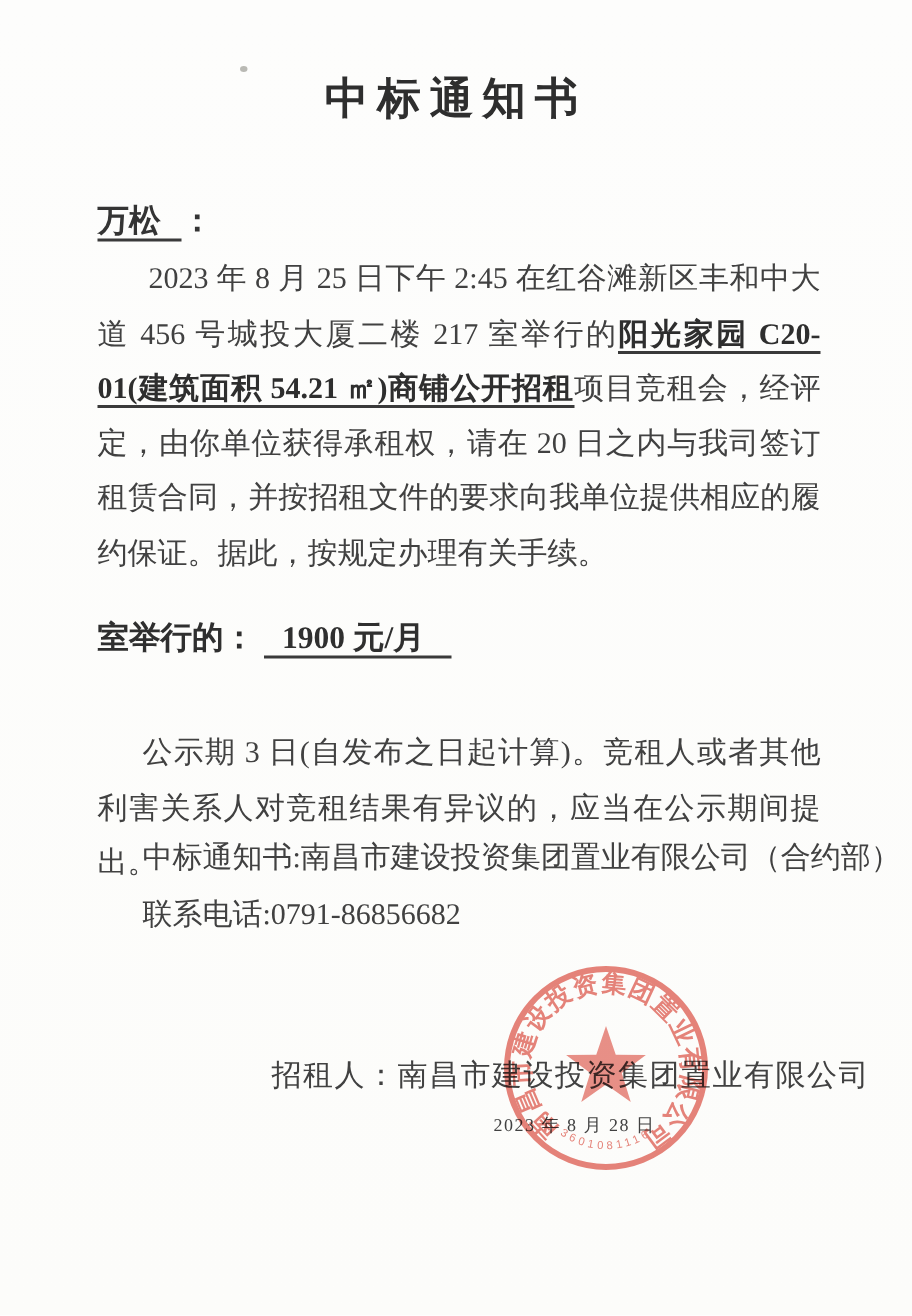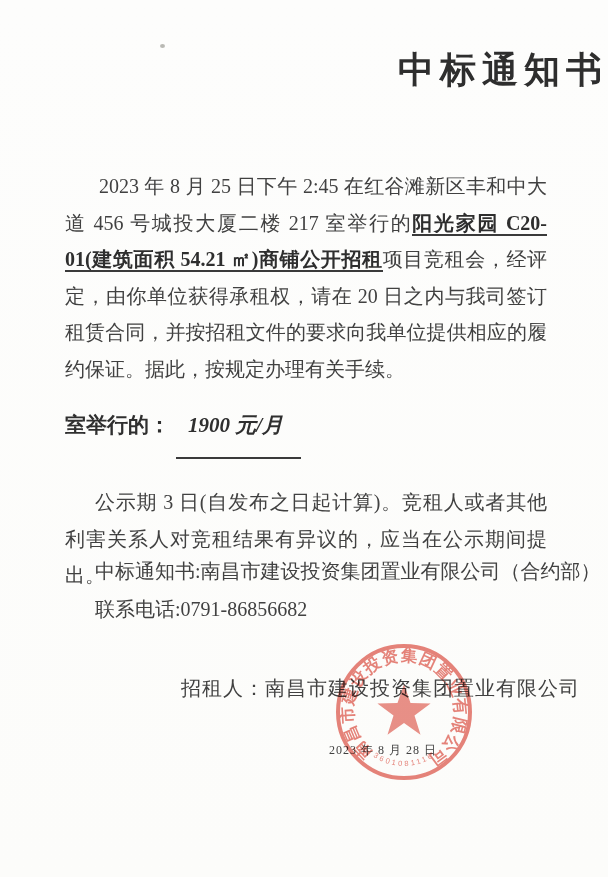--- a/index.html
+++ b/index.html
@@ -17,8 +17,8 @@
   }
   .title{
     position:absolute;top:46px;left:0;width:608px;
-    text-align:right;
-    font-size:36px;font-weight:bold;color:#2e2e2e;
+    text-align:center;
+    font-size:29px;font-weight:bold;color:#2e2e2e;
     letter-spacing:6px;margin:0;
   }
   .greeting{

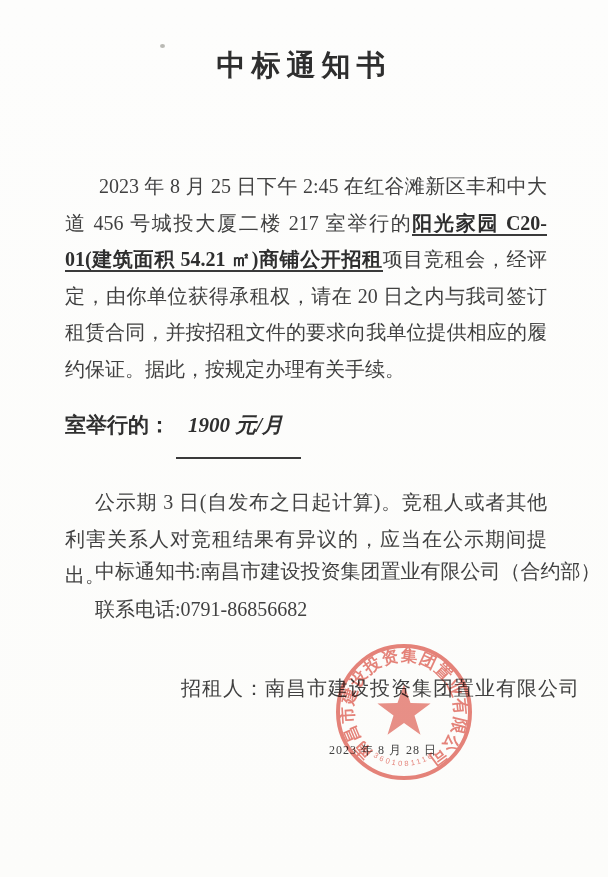--- a/index.html
+++ b/index.html
@@ -84,6 +84,7 @@
 
   <h1 class="title">中标通知书</h1>
 
+  <p class="greeting"><span class="name">万松</span><span>：</span></p>
 
   <p class="bodytext para1"><span>2023 年 8 月 25 日下午 2:45 在红谷滩新区丰和中大道 456 号城投大厦二楼 217 室举行的</span><span class="hl">阳光家园 C20-01(建筑面积 54.21 ㎡)商铺公开招租</span><span>项目竞租会，经评定，由你单位获得承租权，请在 20 日之内与我司签订租赁合同，并按招租文件的要求向我单位提供相应的履约保证。据此，按规定办理有关手续。</span></p>
 

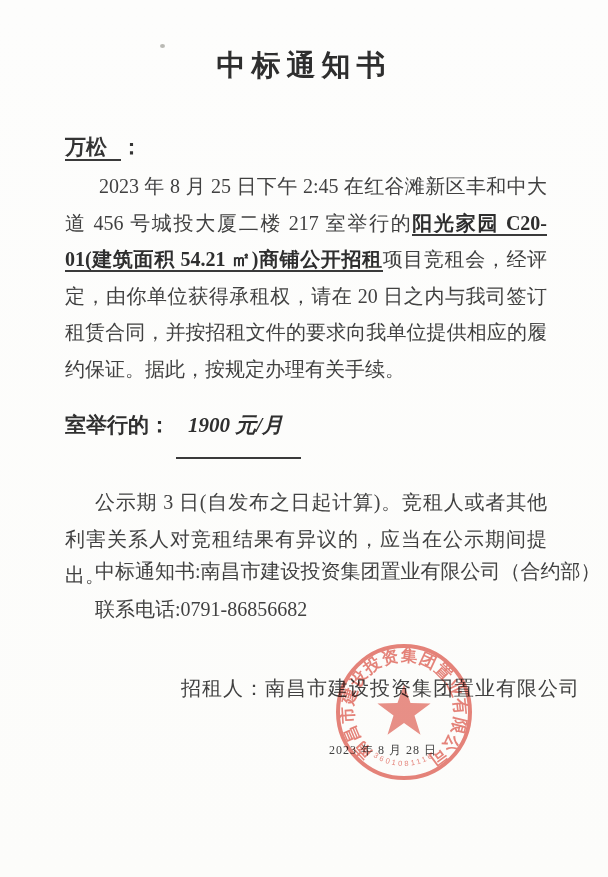--- a/index.html
+++ b/index.html
@@ -46,9 +46,8 @@
   }
   .result .value{
     border-bottom:2px solid #3a3a3a;
-    padding:0 18px 20px 12px;
+    padding:0 18px 0 12px;
     margin-left:6px;
-    font-style:italic;
   }
   .notice{top:484px;text-indent:30px;}
   .indent-line{

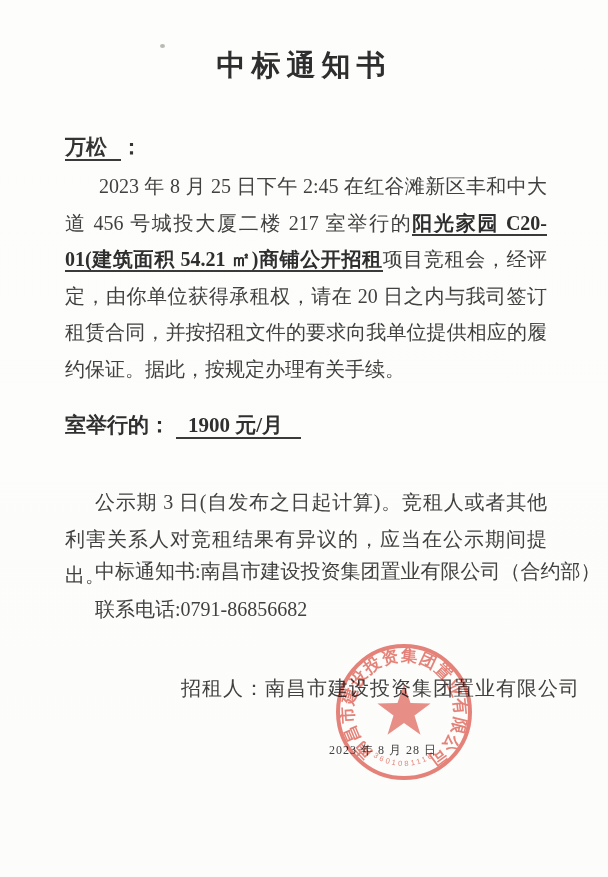--- a/index.html
+++ b/index.html
@@ -57,7 +57,7 @@
   .supervisor{top:558px;}
   .phone{top:596px;}
   .lessor{
-    position:absolute;top:675px;left:181px;margin:0;
+    position:absolute;top:703px;left:181px;margin:0;
     font-size:20px;color:#414141;letter-spacing:1px;
   }
   .issue-date{

